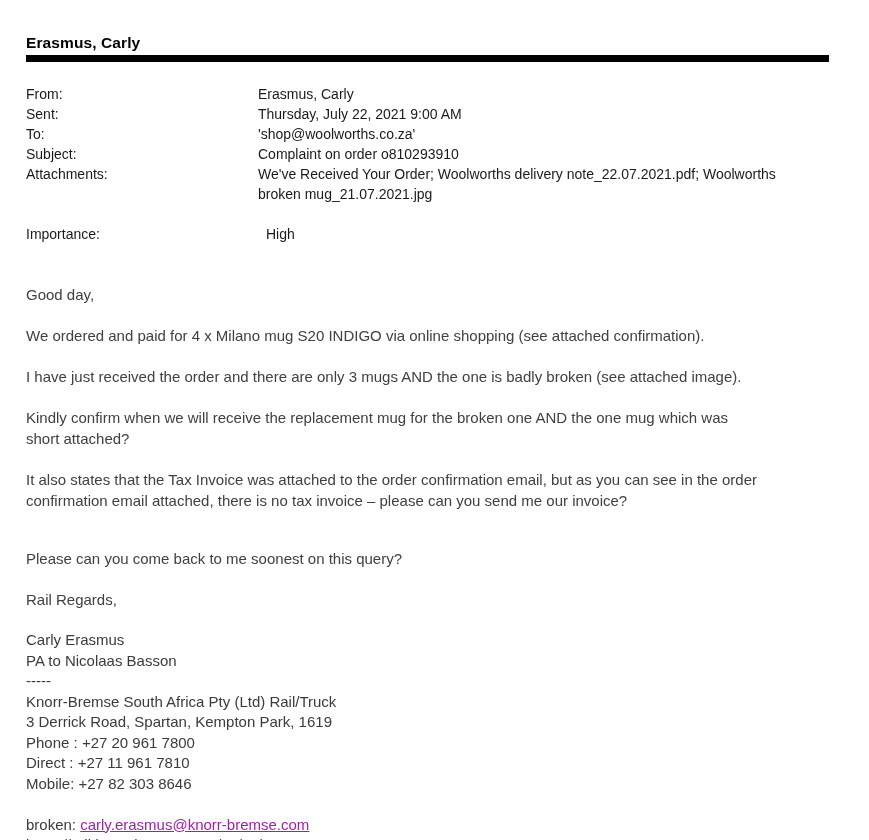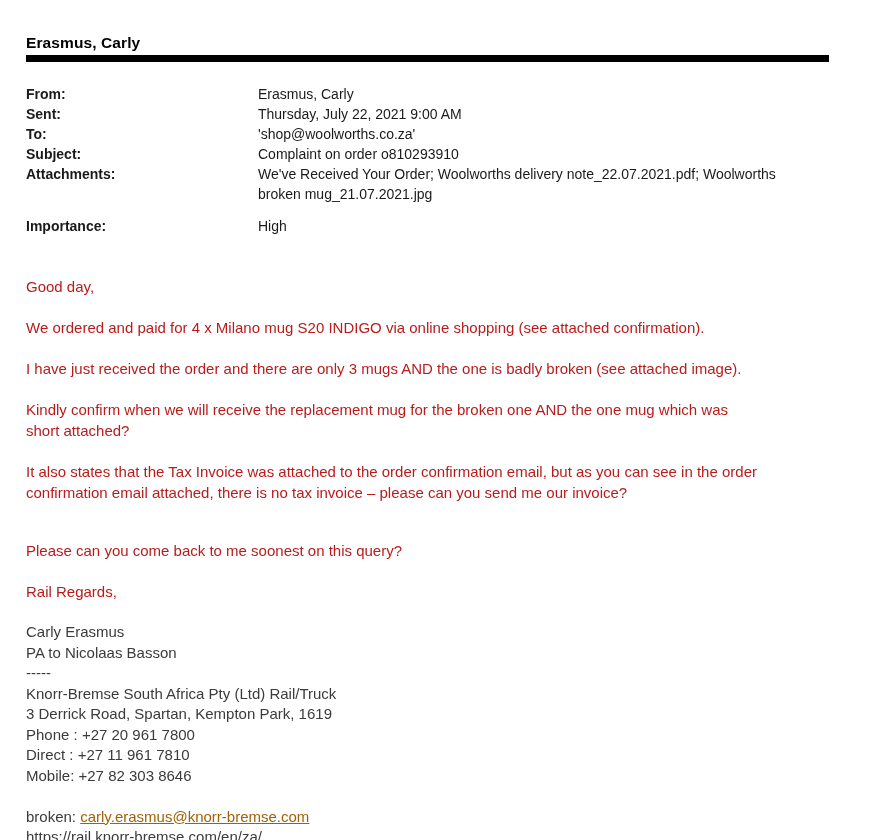--- a/index.html
+++ b/index.html
@@ -42,7 +42,7 @@
   .field-label {
     width: 232px;
     flex-shrink: 0;
-    font-weight: bold;
+    font-weight: normal;
   }
   .field-value {
     max-width: 565px;

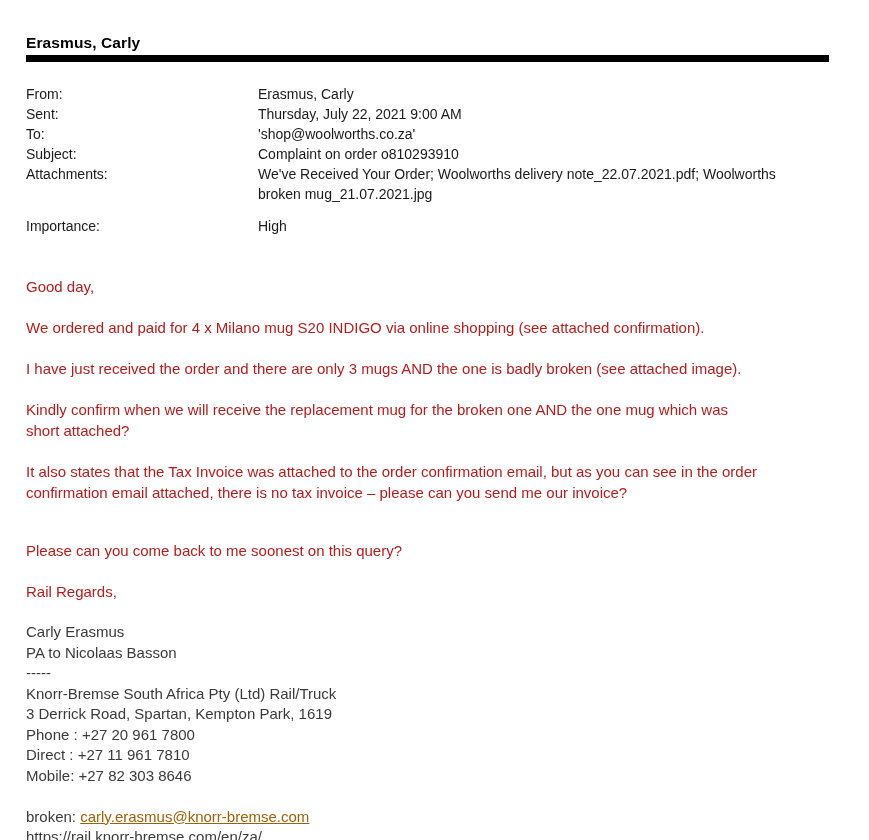--- a/index.html
+++ b/index.html
@@ -49,7 +49,8 @@
     white-space: pre-line;
   }
   .importance-row {
-    margin-top: 12px;
+    margin-top: 20px;
+    gap: 8px;
   }
   .email-body {
     margin-top: 40px;

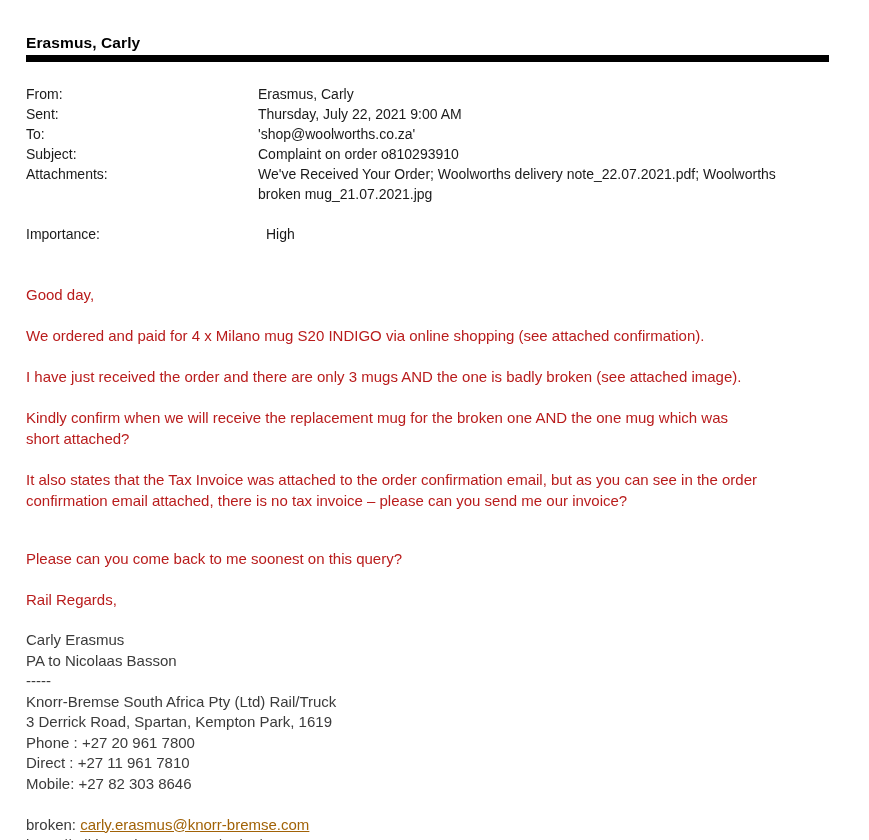--- a/index.html
+++ b/index.html
@@ -56,7 +56,7 @@
     margin-top: 40px;
     font-size: 15px;
     line-height: 21px;
-    color: #b91c1c;
+    color: #404040;
   }
   .email-body p {
     margin: 0 0 20px 0;

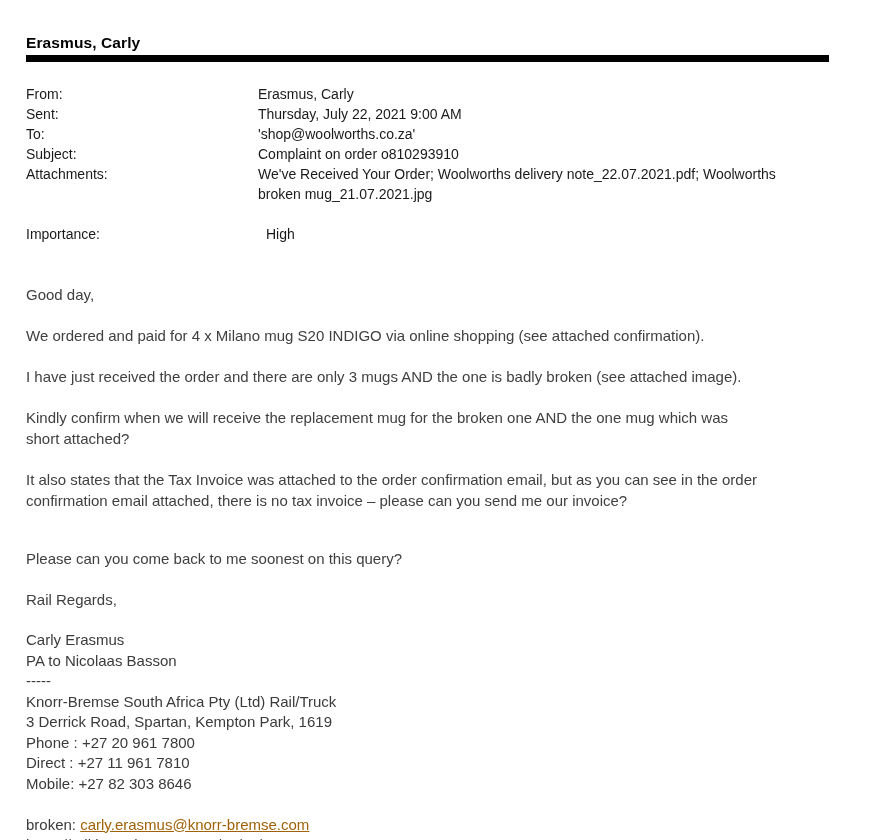--- a/index.html
+++ b/index.html
@@ -75,7 +75,7 @@
     white-space: pre-line;
   }
   a.email-link {
-    color: #a16207;
+    color: #a21caf;
     text-decoration: underline;
   }
 </style>

